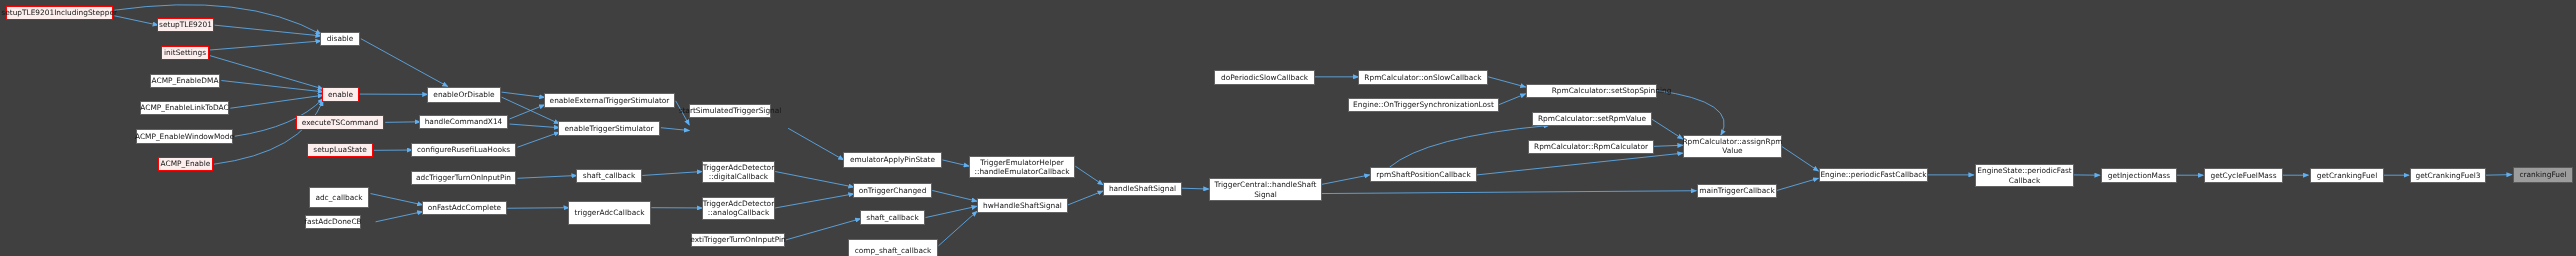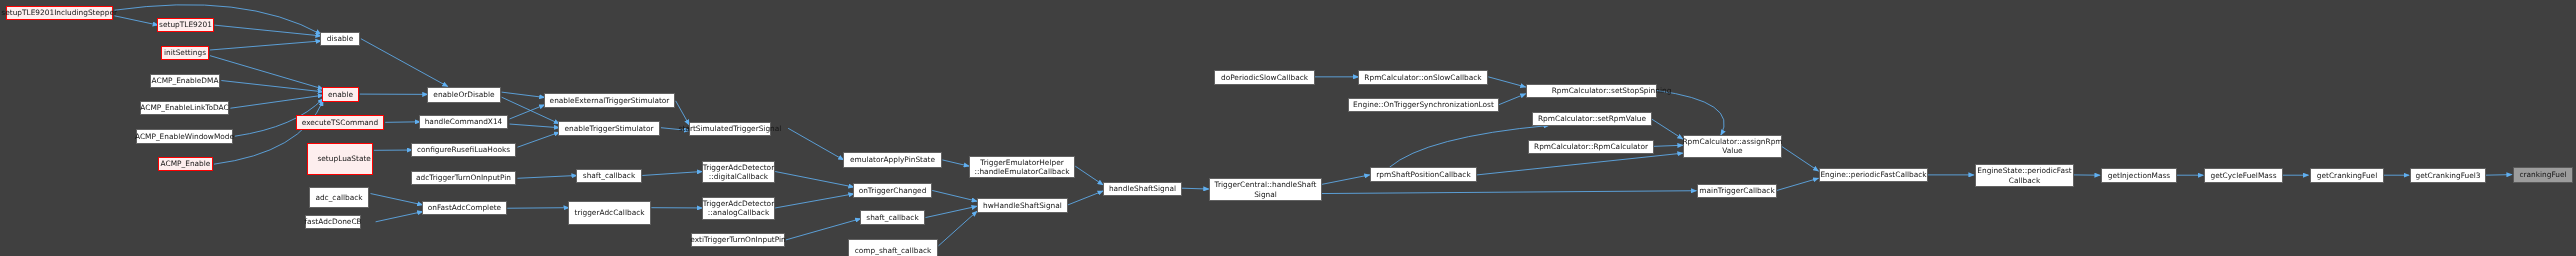--- a/index.html
+++ b/index.html
@@ -145,7 +145,7 @@
     <div class="node white" style="left: 568px; top: 201px; width: 83px; height: 24px;">
       <span class="lbl">triggerAdcCallback</span>
     </div>
-    <div class="node white" style="left: 689px; top: 122px; width: 82px; height: 13.6px; text-align: right;">
+    <div class="node white" style="left: 689px; top: 104px; width: 82px; height: 13.6px; text-align: right;">
       <span class="lbl">startSimulatedTriggerSignal</span>
     </div>
     <div class="node white" style="left: 702px; top: 161px; width: 73px; height: 22px;">

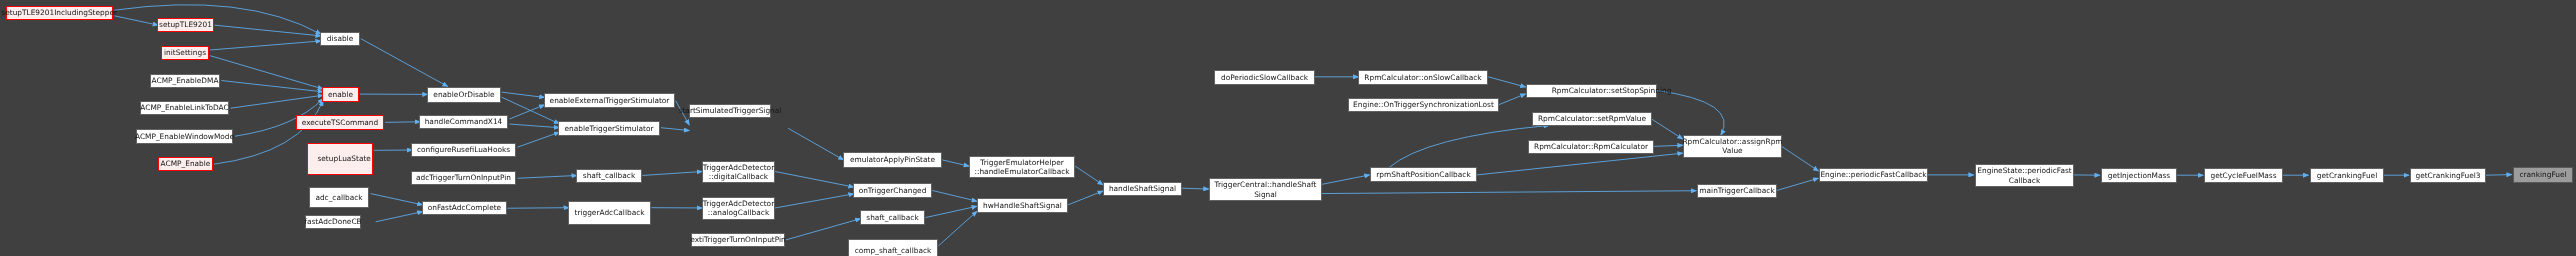--- a/index.html
+++ b/index.html
@@ -109,7 +109,7 @@
     <div class="node red" style="left: 296px; top: 115px; width: 88px; height: 15.3px;">
       <span class="lbl">executeTSCommand</span>
     </div>
-    <div class="node red" style="left: 307px; top: 143px; width: 66px; height: 32px; justify-content: flex-end;">
+    <div class="node red" style="left: 307px; top: 143px; width: 66px; height: 14px;">
       <span class="lbl">setupLuaState</span>
     </div>
     <div class="node white" style="left: 309px; top: 187px; width: 60px; height: 21px;">

